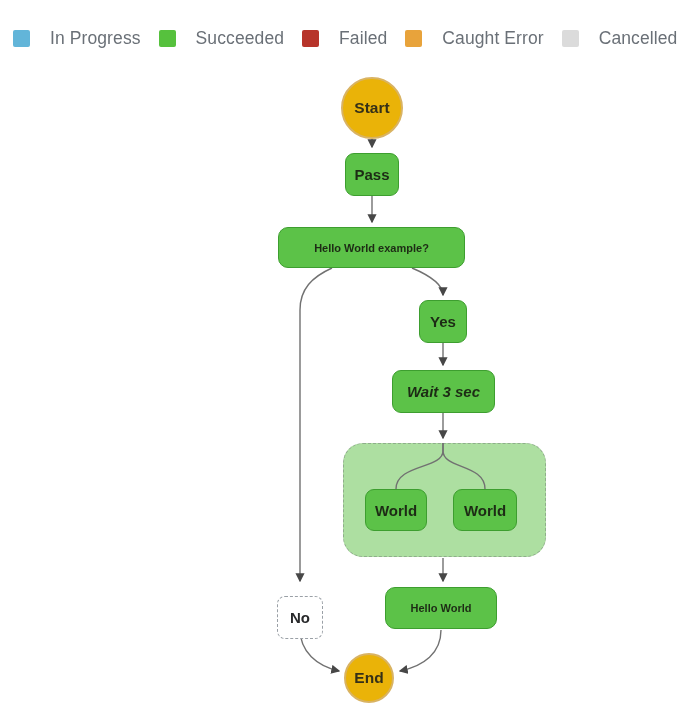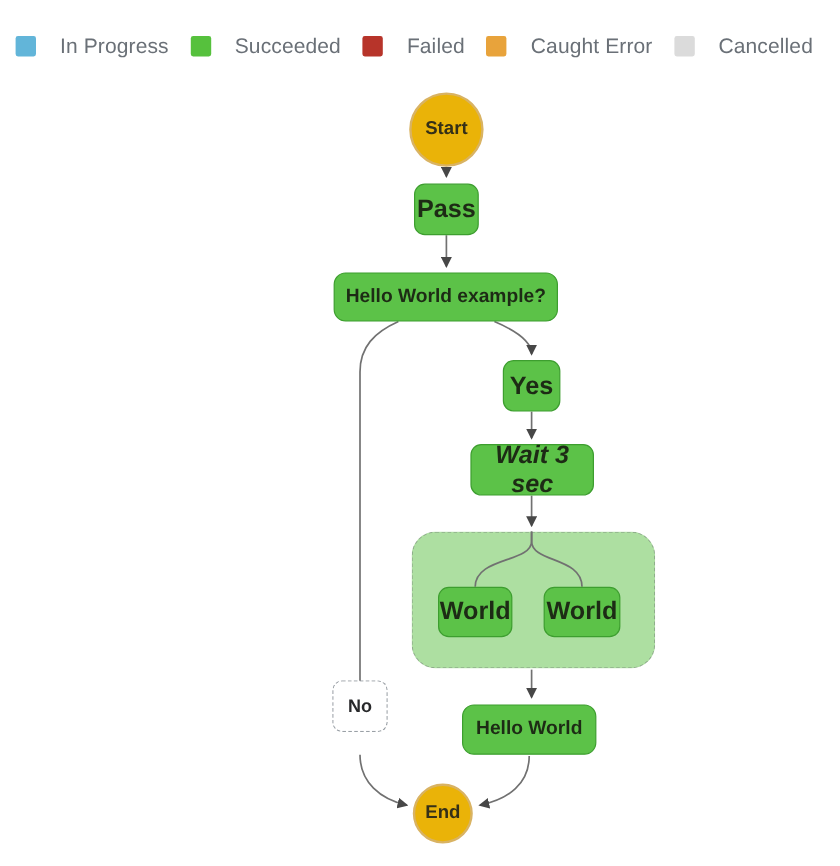--- a/index.html
+++ b/index.html
@@ -27,7 +27,7 @@
   }
   .green {
     background:#5cc248; border:1.5px solid #3d9e2f; border-radius:9px;
-    color:#1d2b15; font-weight:700; font-size:21px;
+    color:#1d2b15; font-weight:700; font-size:15px;
   }
   .green.big { font-size:16px; border-radius:10px; }
   .terminal {

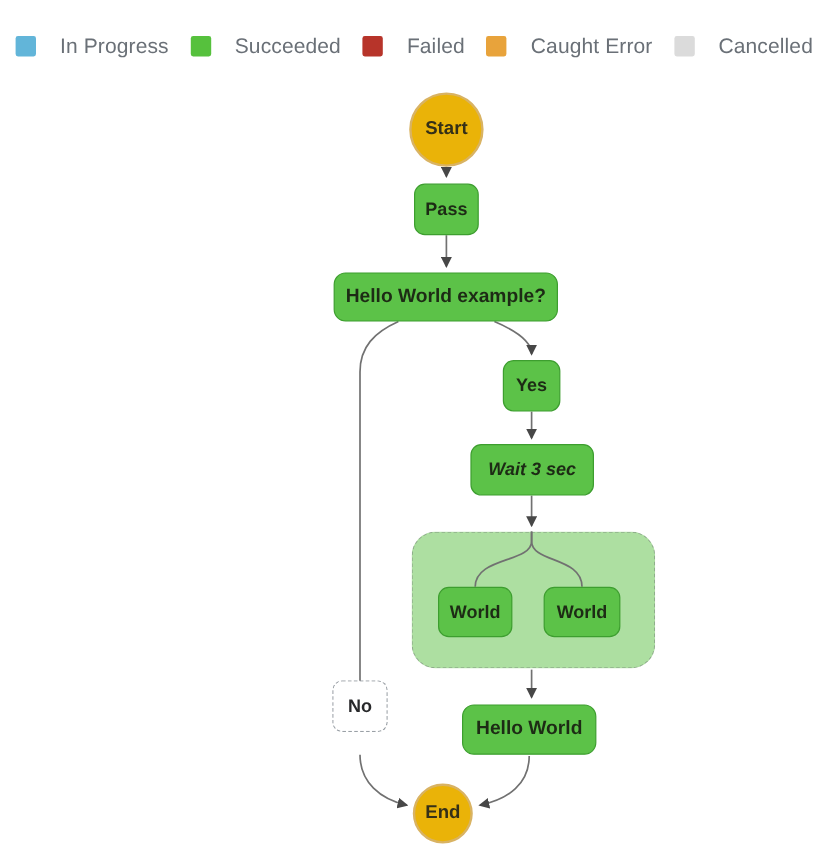--- a/index.html
+++ b/index.html
@@ -29,7 +29,7 @@
     background:#5cc248; border:1.5px solid #3d9e2f; border-radius:9px;
     color:#1d2b15; font-weight:700; font-size:15px;
   }
-  .green.big { font-size:16px; border-radius:10px; }
+  .green.big { font-size:11px; border-radius:10px; }
   .terminal {
     background:#eab308; border:2px solid #d9b363; border-radius:50%;
     color:#353018; font-weight:700; font-size:15.5px;

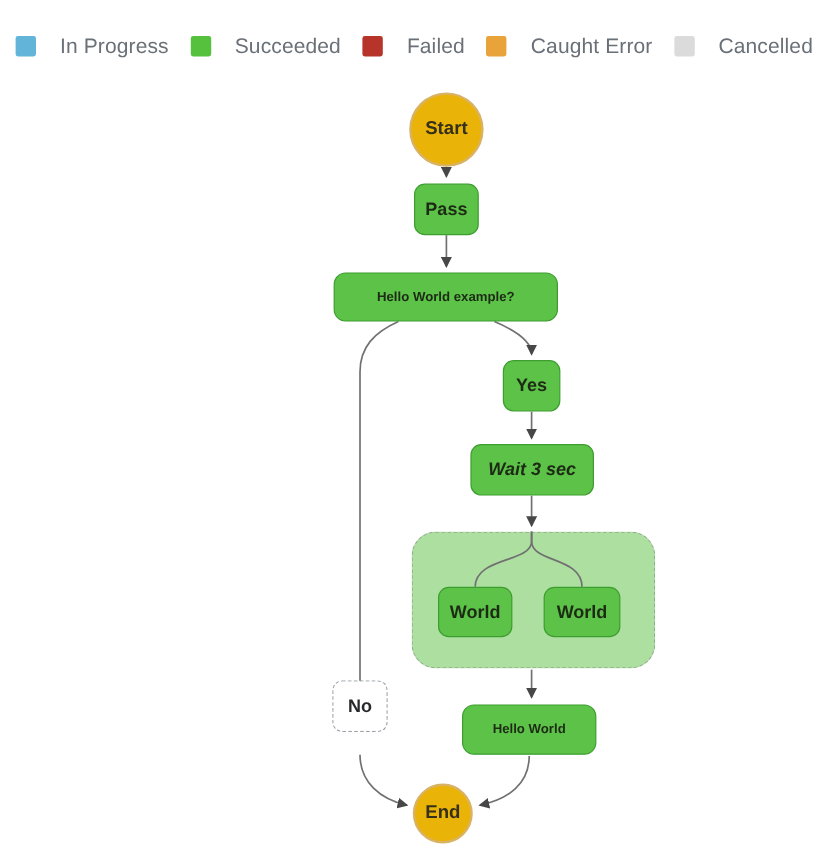--- a/index.html
+++ b/index.html
@@ -124,7 +124,7 @@
     <span>Hello World</span>
   </div>
 
-  <div class="node no-node" style="left:277px; top:567px; width:46px; height:43px;">
+  <div class="node no-node" style="left:277px; top:596px; width:46px; height:43px;">
     <span>No</span>
   </div>
 

